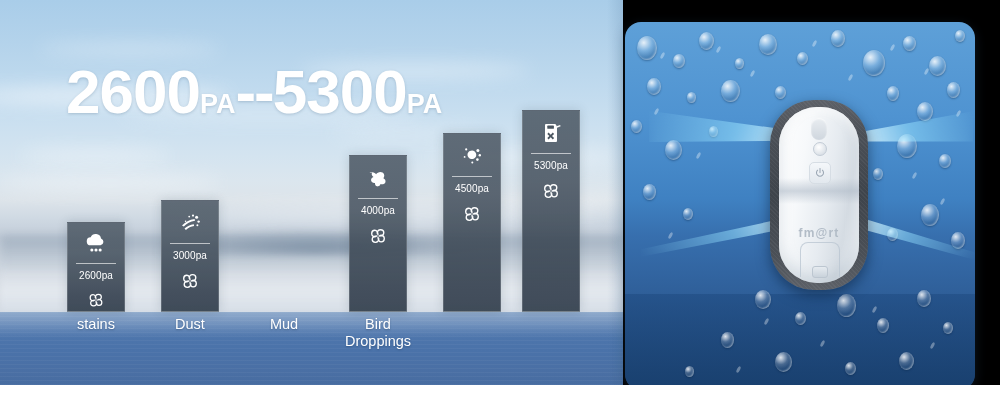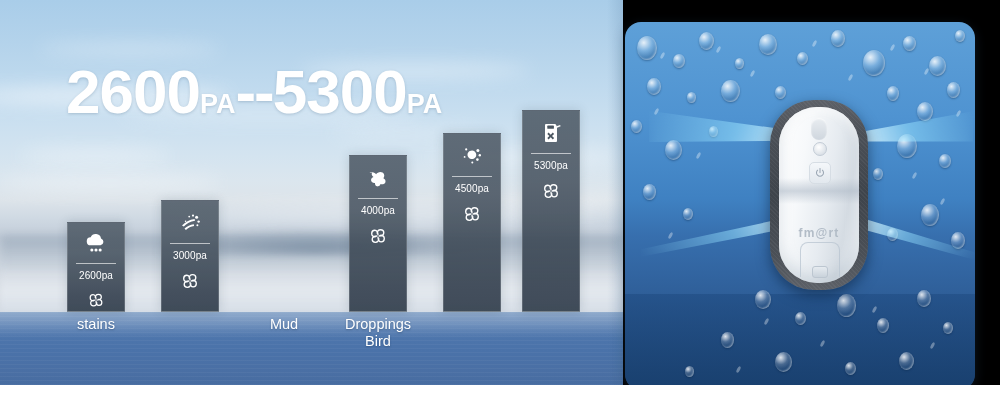--- a/index.html
+++ b/index.html
@@ -206,6 +206,10 @@
             <path d="M11.3 12c-3.2 0-5.1 1.1-5.1 3.2 0 1.9 1.4 3.1 3.2 3.1 2 0 3.4-1.6 3.4-4"></path>
           </g>
         </svg>
+      </div>
+      <div class="xlabel" style="left:130px;">
+        <div>Dust</div>
+        <div></div>
       </div>
 
       <div class="xlabel" style="left:224px;">

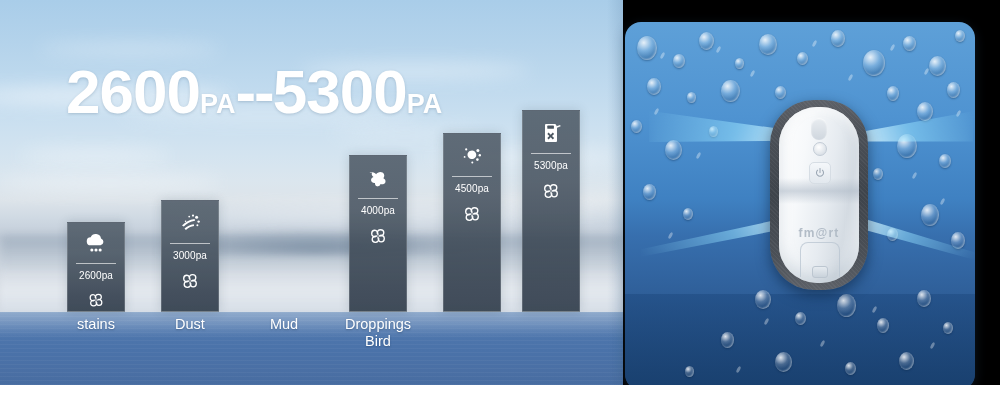--- a/index.html
+++ b/index.html
@@ -233,8 +233,8 @@
         </svg>
       </div>
       <div class="xlabel" style="left:318px;">
+        <div>Bird</div>
         <div>Droppings</div>
-        <div>Bird</div>
       </div>
 
       <div class="bar" style="left:443px;height:179px;">

